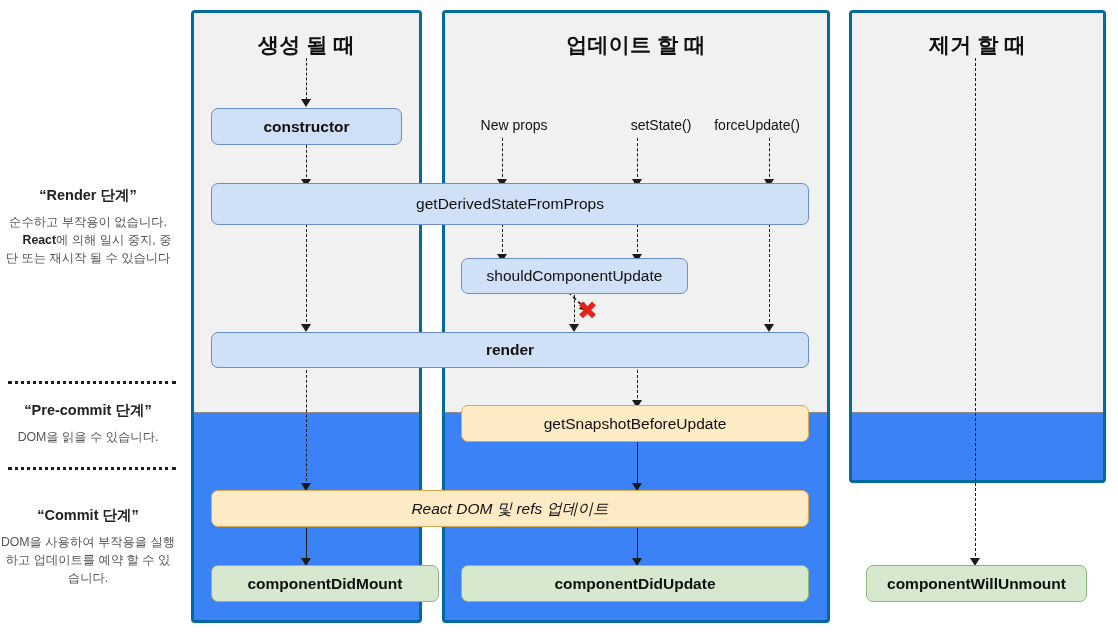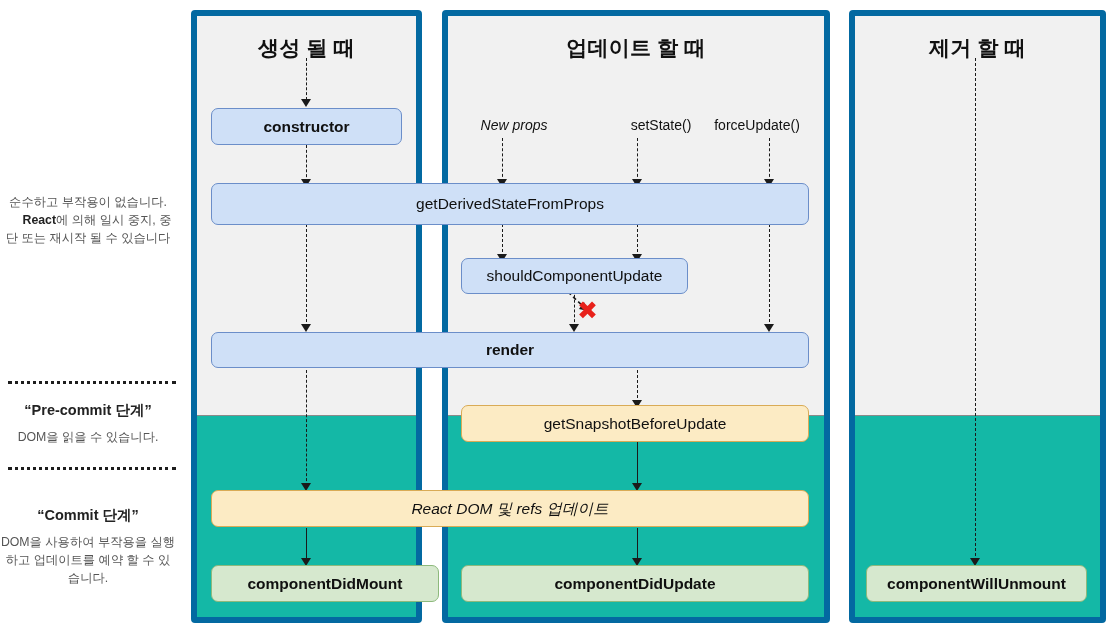--- a/index.html
+++ b/index.html
@@ -22,10 +22,10 @@
   
   .panel {
     position: absolute;
-    border: 6px solid #0369a1;
+    border: 3px solid #0369a1;
     border-radius: 4px;
     box-sizing: border-box;
-    background: #14b8a6;
+    background: #3b82f6;
   }
   .panel-top {
     position: absolute;

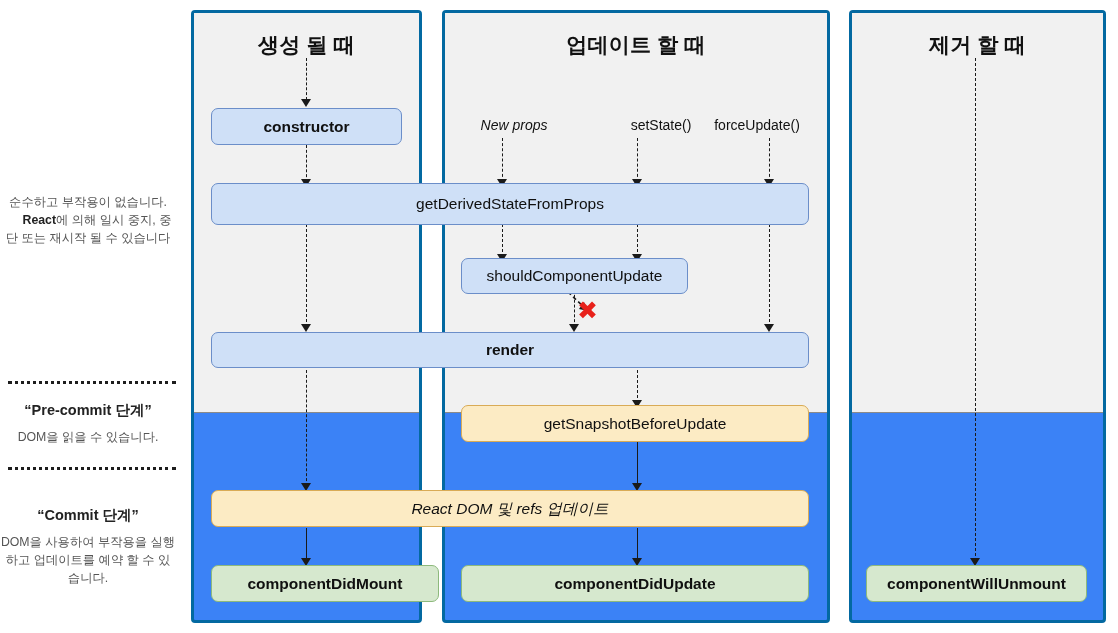--- a/index.html
+++ b/index.html
@@ -158,7 +158,7 @@
     <div class="panel-head">업데이트 할 때</div>
   </div>
 
-  <div class="panel" style="left:849px; top:10px; width:257px; height:613px;">
+  <div class="panel" style="left:849px; top:10px; width:257px; height:473px;">
     <div class="panel-top" style="height:400px;"></div>
     <div class="panel-head">제거 할 때</div>
   </div>

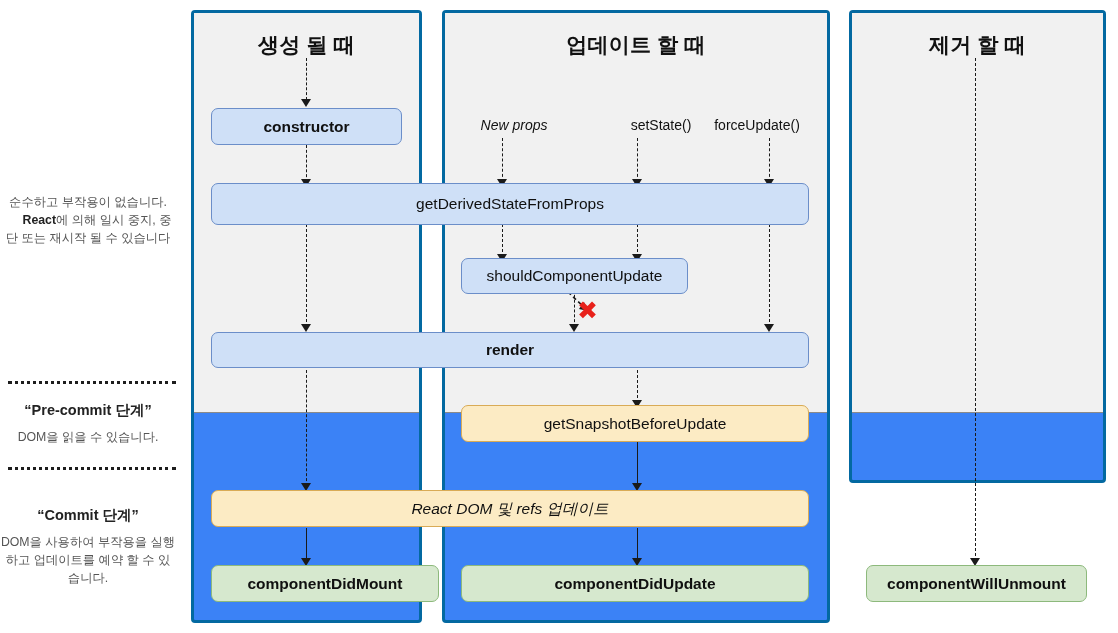--- a/index.html
+++ b/index.html
@@ -111,7 +111,7 @@
     transform: translateX(-50%);
     z-index: 6;
   }
-  .trigger.italic { font-style: italic; }
+  .trigger.italic { }
 
   
   .vline {

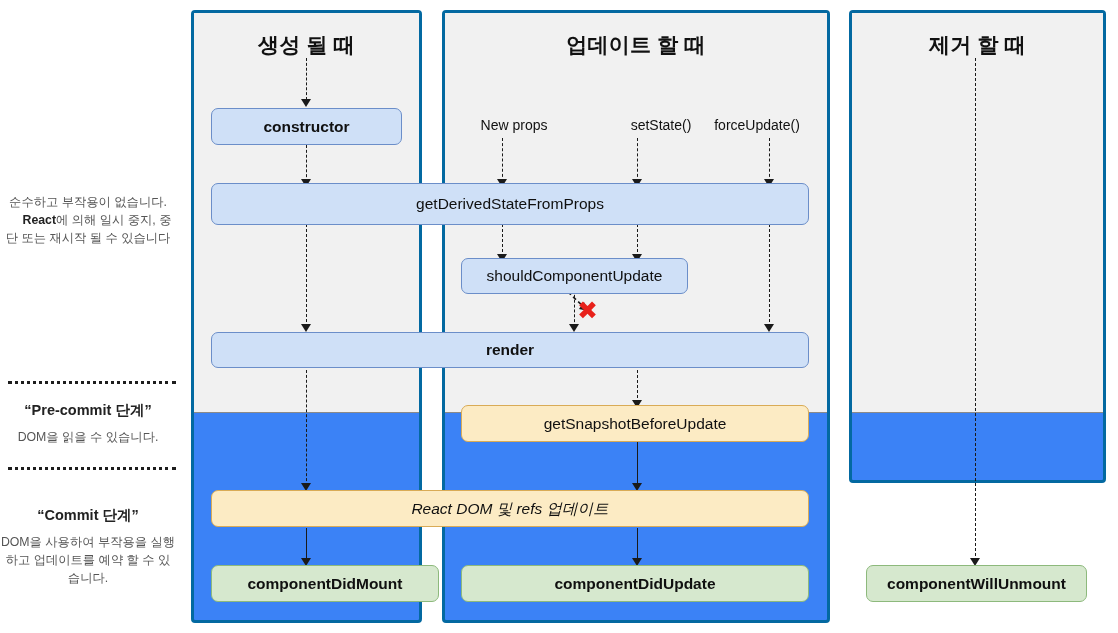--- a/index.html
+++ b/index.html
@@ -164,6 +164,7 @@
   </div>
 
   <div class="legend" style="top:186px;">
+    <div class="ltitle">“Render 단계”</div>
     <div class="lbody"><span>순수하고 부작용이 없습니다. </span><b>React</b><span>에 의해 일시 중지, 중단 또는 재시작 될 수 있습니다</span></div>
   </div>
 

